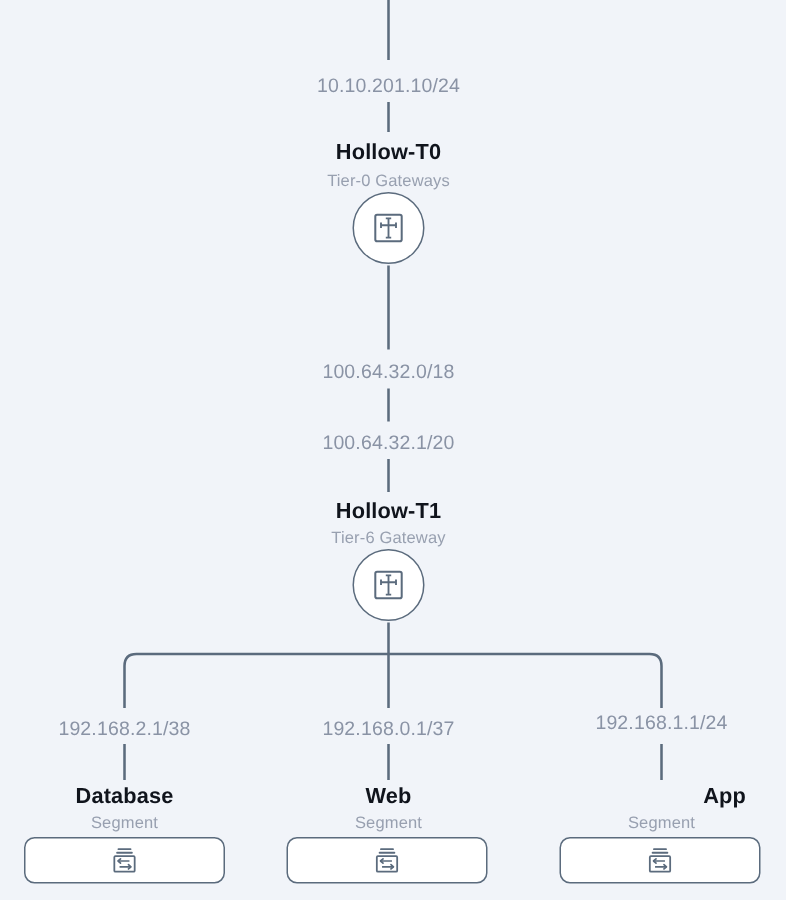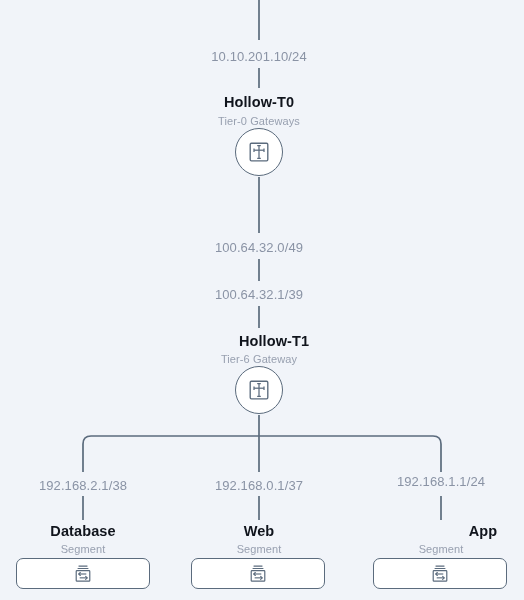--- a/index.html
+++ b/index.html
@@ -141,7 +141,7 @@
     </span>
   </div>
 
-  <div class="lbl ip-label" style="left:259px; top:241px;">100.64.32.0/49</div>
+  <div class="lbl ip-label" style="left:259px; top:241px;">100.64.32.0/18</div>
   <div class="lbl ip-label" style="left:259px; top:288px;">100.64.32.1/39</div>
 
   <div class="lbl node-title" style="left:274px; top:334px;">Hollow-T1</div>

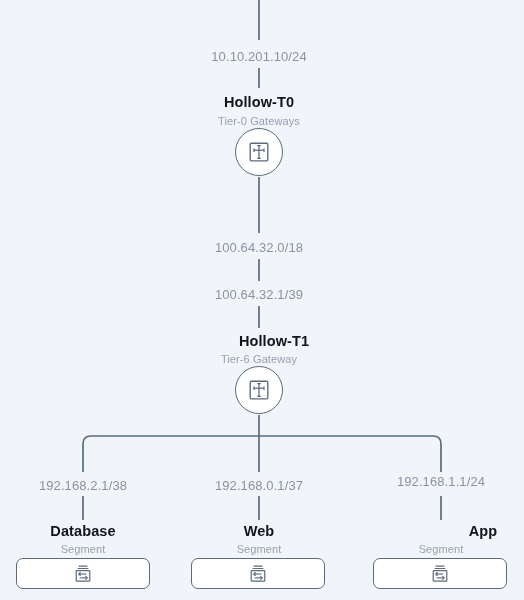--- a/index.html
+++ b/index.html
@@ -142,7 +142,7 @@
   </div>
 
   <div class="lbl ip-label" style="left:259px; top:241px;">100.64.32.0/18</div>
-  <div class="lbl ip-label" style="left:259px; top:288px;">100.64.32.1/39</div>
+  <div class="lbl ip-label" style="left:259px; top:288px;">100.64.32.1/20</div>
 
   <div class="lbl node-title" style="left:274px; top:334px;">Hollow-T1</div>
   <div class="lbl node-sub" style="left:259px; top:354px;">Tier-6 Gateway</div>

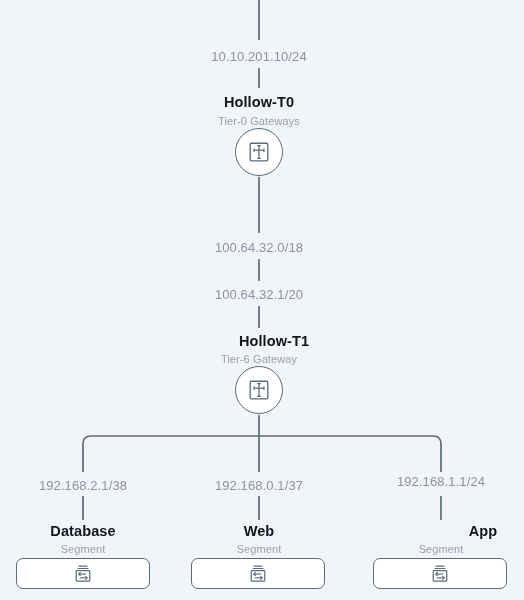--- a/index.html
+++ b/index.html
@@ -144,7 +144,7 @@
   <div class="lbl ip-label" style="left:259px; top:241px;">100.64.32.0/18</div>
   <div class="lbl ip-label" style="left:259px; top:288px;">100.64.32.1/20</div>
 
-  <div class="lbl node-title" style="left:274px; top:334px;">Hollow-T1</div>
+  <div class="lbl node-title" style="left:259px; top:334px;">Hollow-T1</div>
   <div class="lbl node-sub" style="left:259px; top:354px;">Tier-6 Gateway</div>
 
   <div class="gw-node" style="left:259px; top:366px;">

